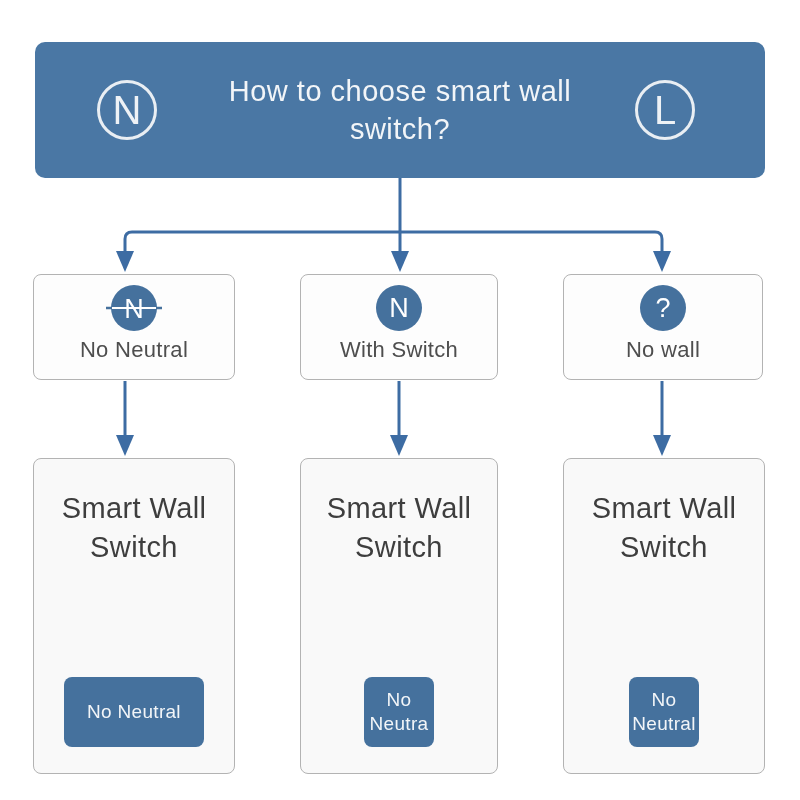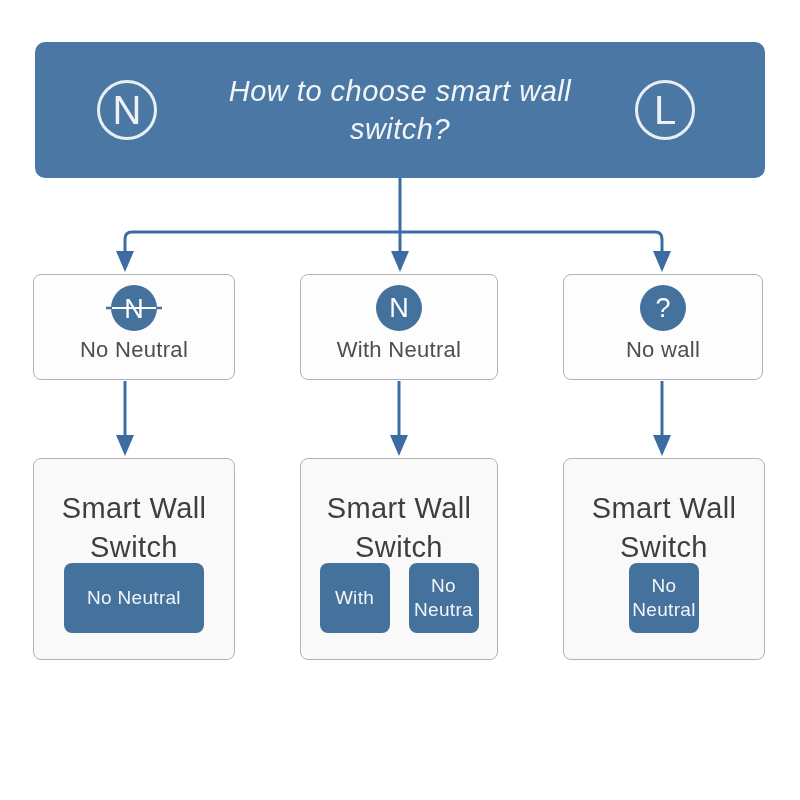--- a/index.html
+++ b/index.html
@@ -31,7 +31,6 @@
     white-space: pre-line;
     font-weight: 400;
     letter-spacing: 0.5px;
-    font-style: italic;
   }
   .badge {
     position: absolute;

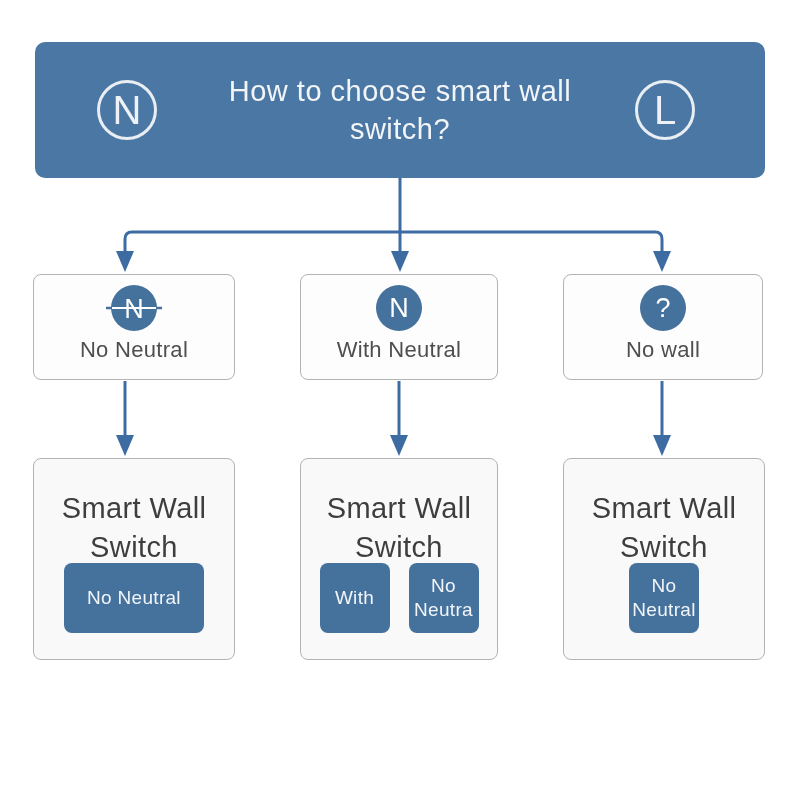--- a/index.html
+++ b/index.html
@@ -195,7 +195,7 @@
           <span>N</span>
         </div>
     </div>
-    <div class="branch-label">With Neutral</div>
+    <div class="branch-label">With Switch</div>
   </div>
 
   <div class="branch-box branch-right">

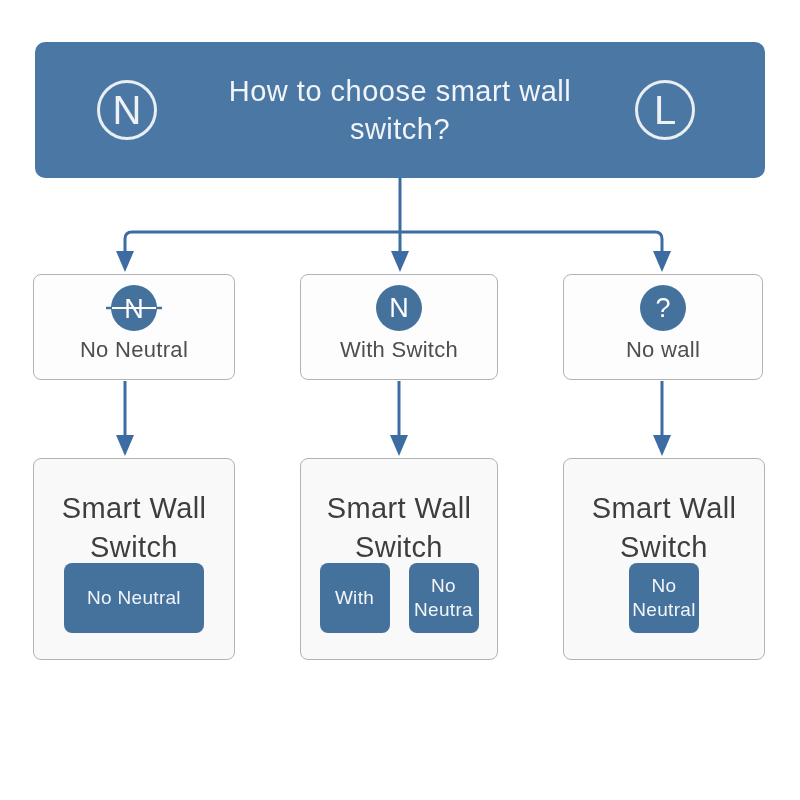--- a/index.html
+++ b/index.html
@@ -94,7 +94,7 @@
   .product-card {
     position: absolute;
     top: 458px;
-    height: 202px;
+    height: 316px;
     background: #f9f9f9;
     border: 1px solid #b3b3b3;
     border-radius: 8px;

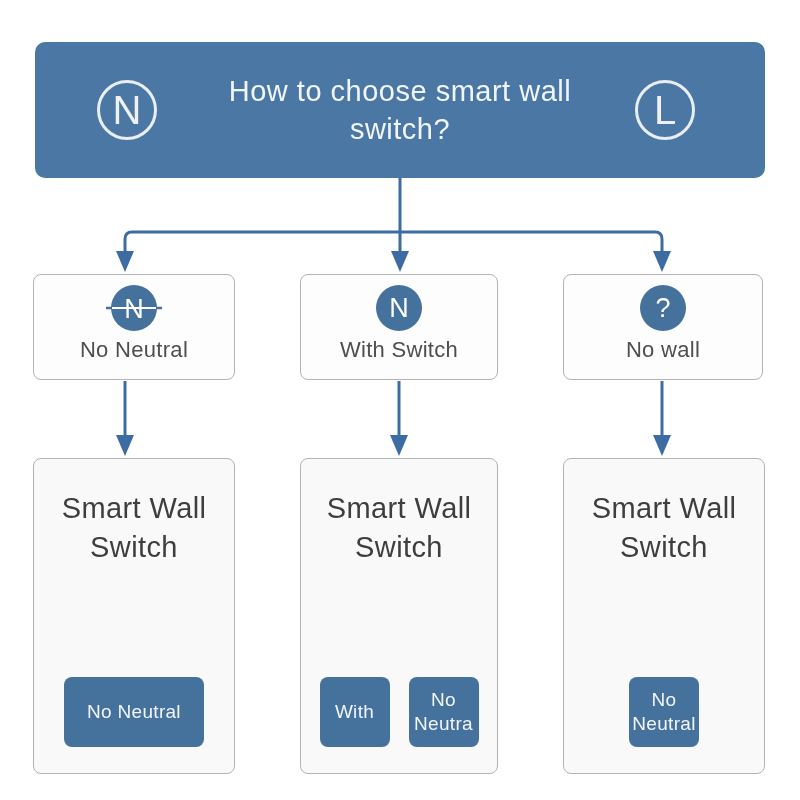--- a/index.html
+++ b/index.html
@@ -217,7 +217,6 @@
   <div class="product-card product-mid">
     <div class="product-title">Smart Wall Switch</div>
     <div class="button-row">
-      <button class="chip chip-square">With</button>
       <button class="chip chip-square">No
 Neutra</button>
     </div>

